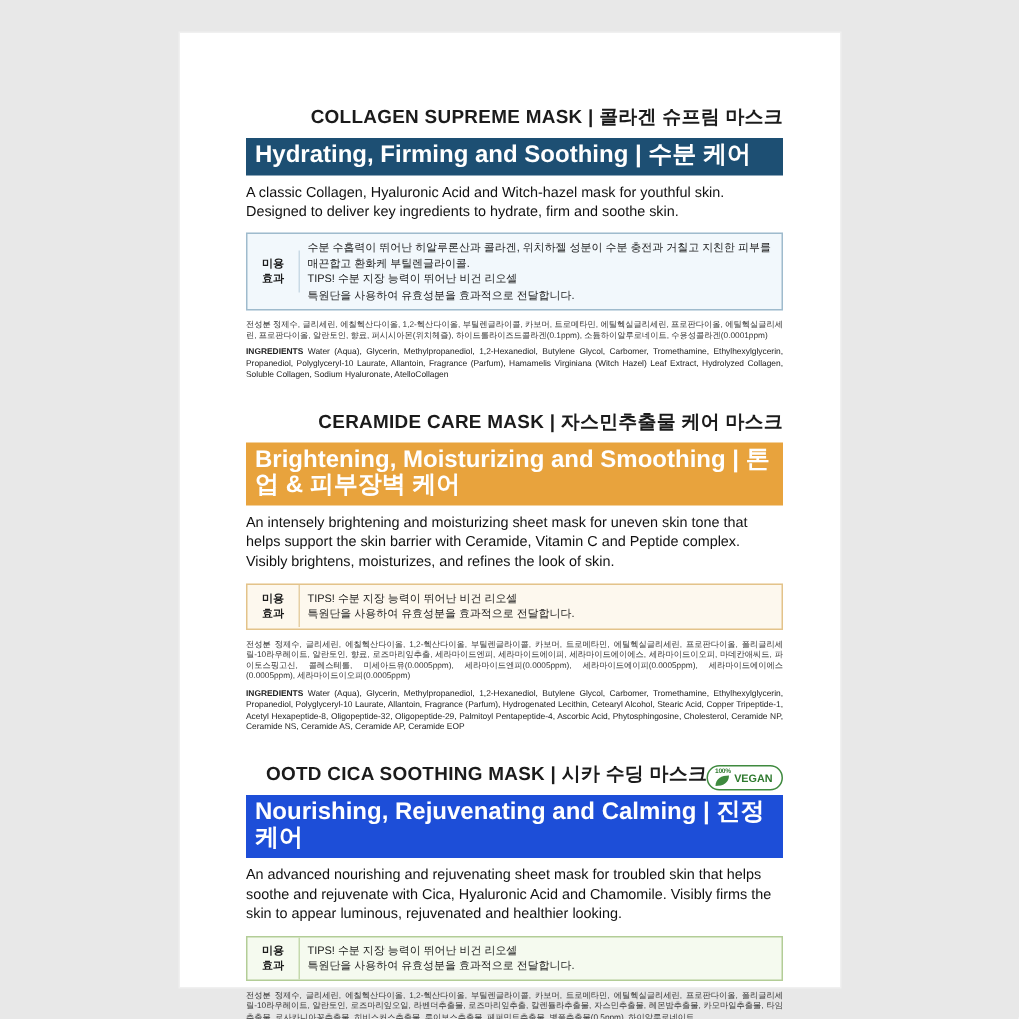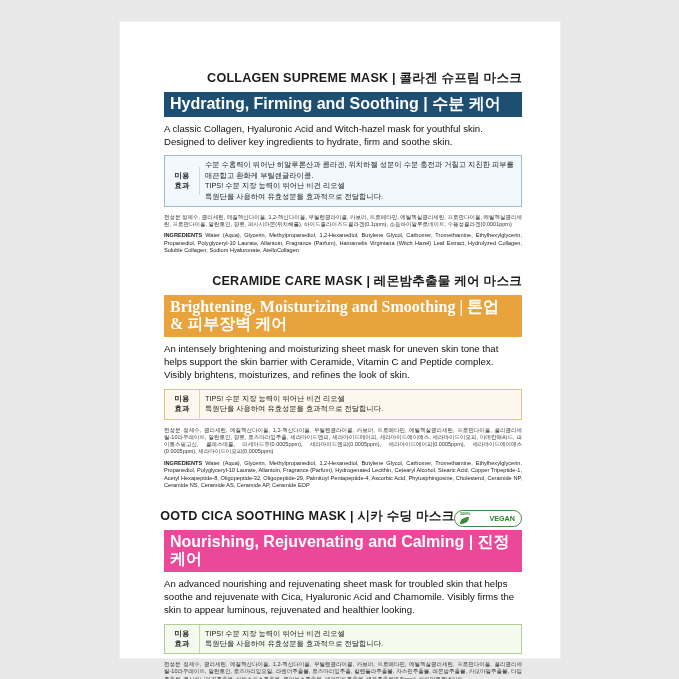--- a/index.html
+++ b/index.html
@@ -167,7 +167,7 @@
     <div class="section">
       <div class="title-row">
         <div class="sec-title">
-          <span>CERAMIDE CARE MASK</span><span> | </span><span class="ko">레몬밤추출물 케어 마스크</span>
+          <span>CERAMIDE CARE MASK</span><span> | </span><span class="ko">자스민추출물 케어 마스크</span>
         </div>
       </div>
       <div class="band orange">Brightening, Moisturizing and Smoothing | 톤업 &amp; 피부장벽 케어</div>

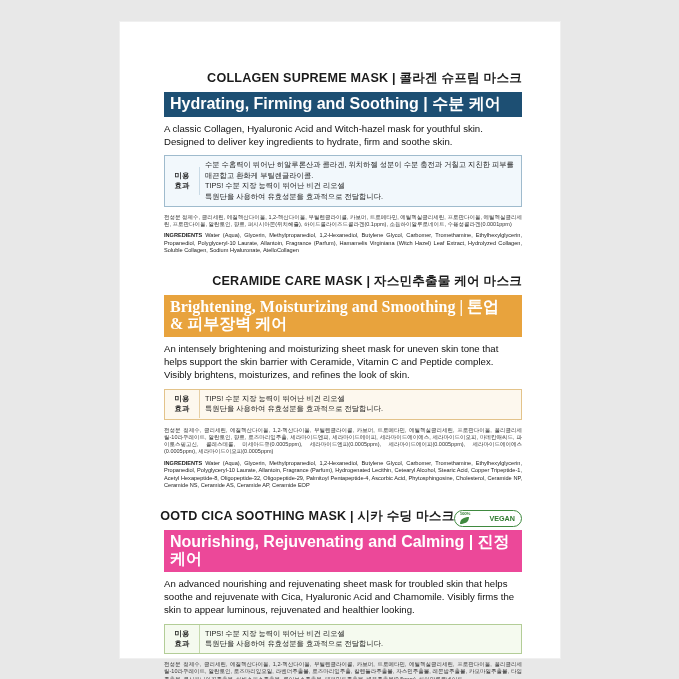--- a/index.html
+++ b/index.html
@@ -50,7 +50,7 @@
     line-height: 1.1;
   }
   .band.blue { background: #1d4f73; }
-  .band.orange { background: #e8a33d; font-family: Liberation Serif, serif; }
+  .band.orange { background: #e8a33d; }
   .band.green { background: #ec4899; }
   .desc {
     font-size: 9.6px;

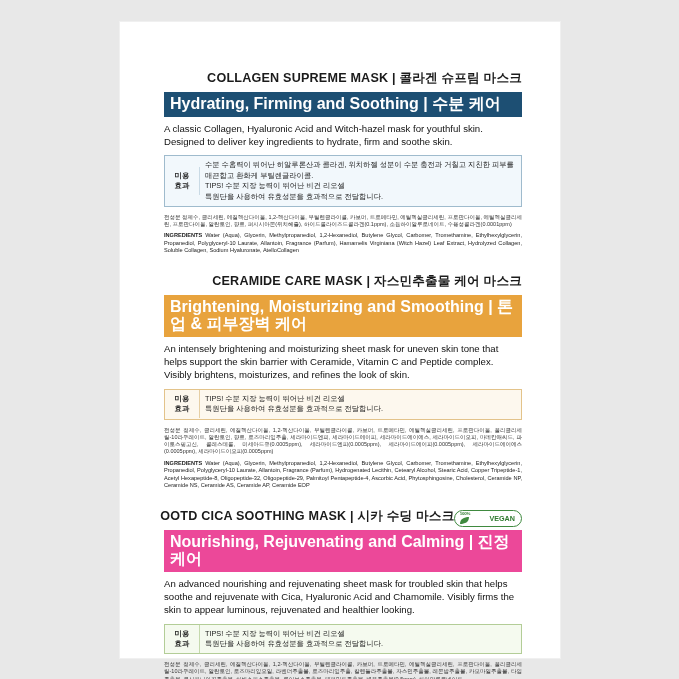--- a/index.html
+++ b/index.html
@@ -110,7 +110,7 @@
   .vegan {
     display: inline-flex;
     align-items: center;
-    gap: 19px;
+    gap: 2px;
     border: 1px solid #3f8a3f;
     border-radius: 9px;
     padding: 1px 6px 1px 4px;

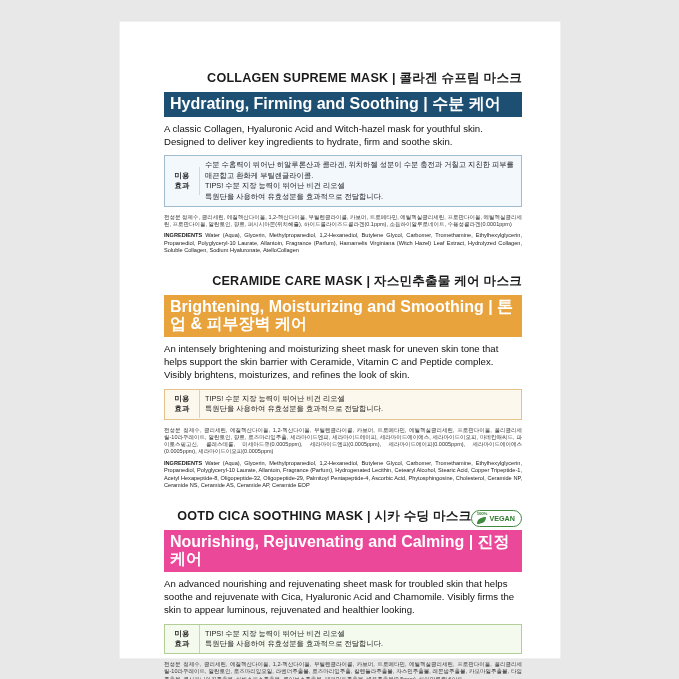--- a/index.html
+++ b/index.html
@@ -51,7 +51,7 @@
   }
   .band.blue { background: #1d4f73; }
   .band.orange { background: #e8a33d; }
-  .band.green { background: #ec4899; }
+  .band.green { background: #1d4ed8; }
   .desc {
     font-size: 9.6px;
     line-height: 1.35;

